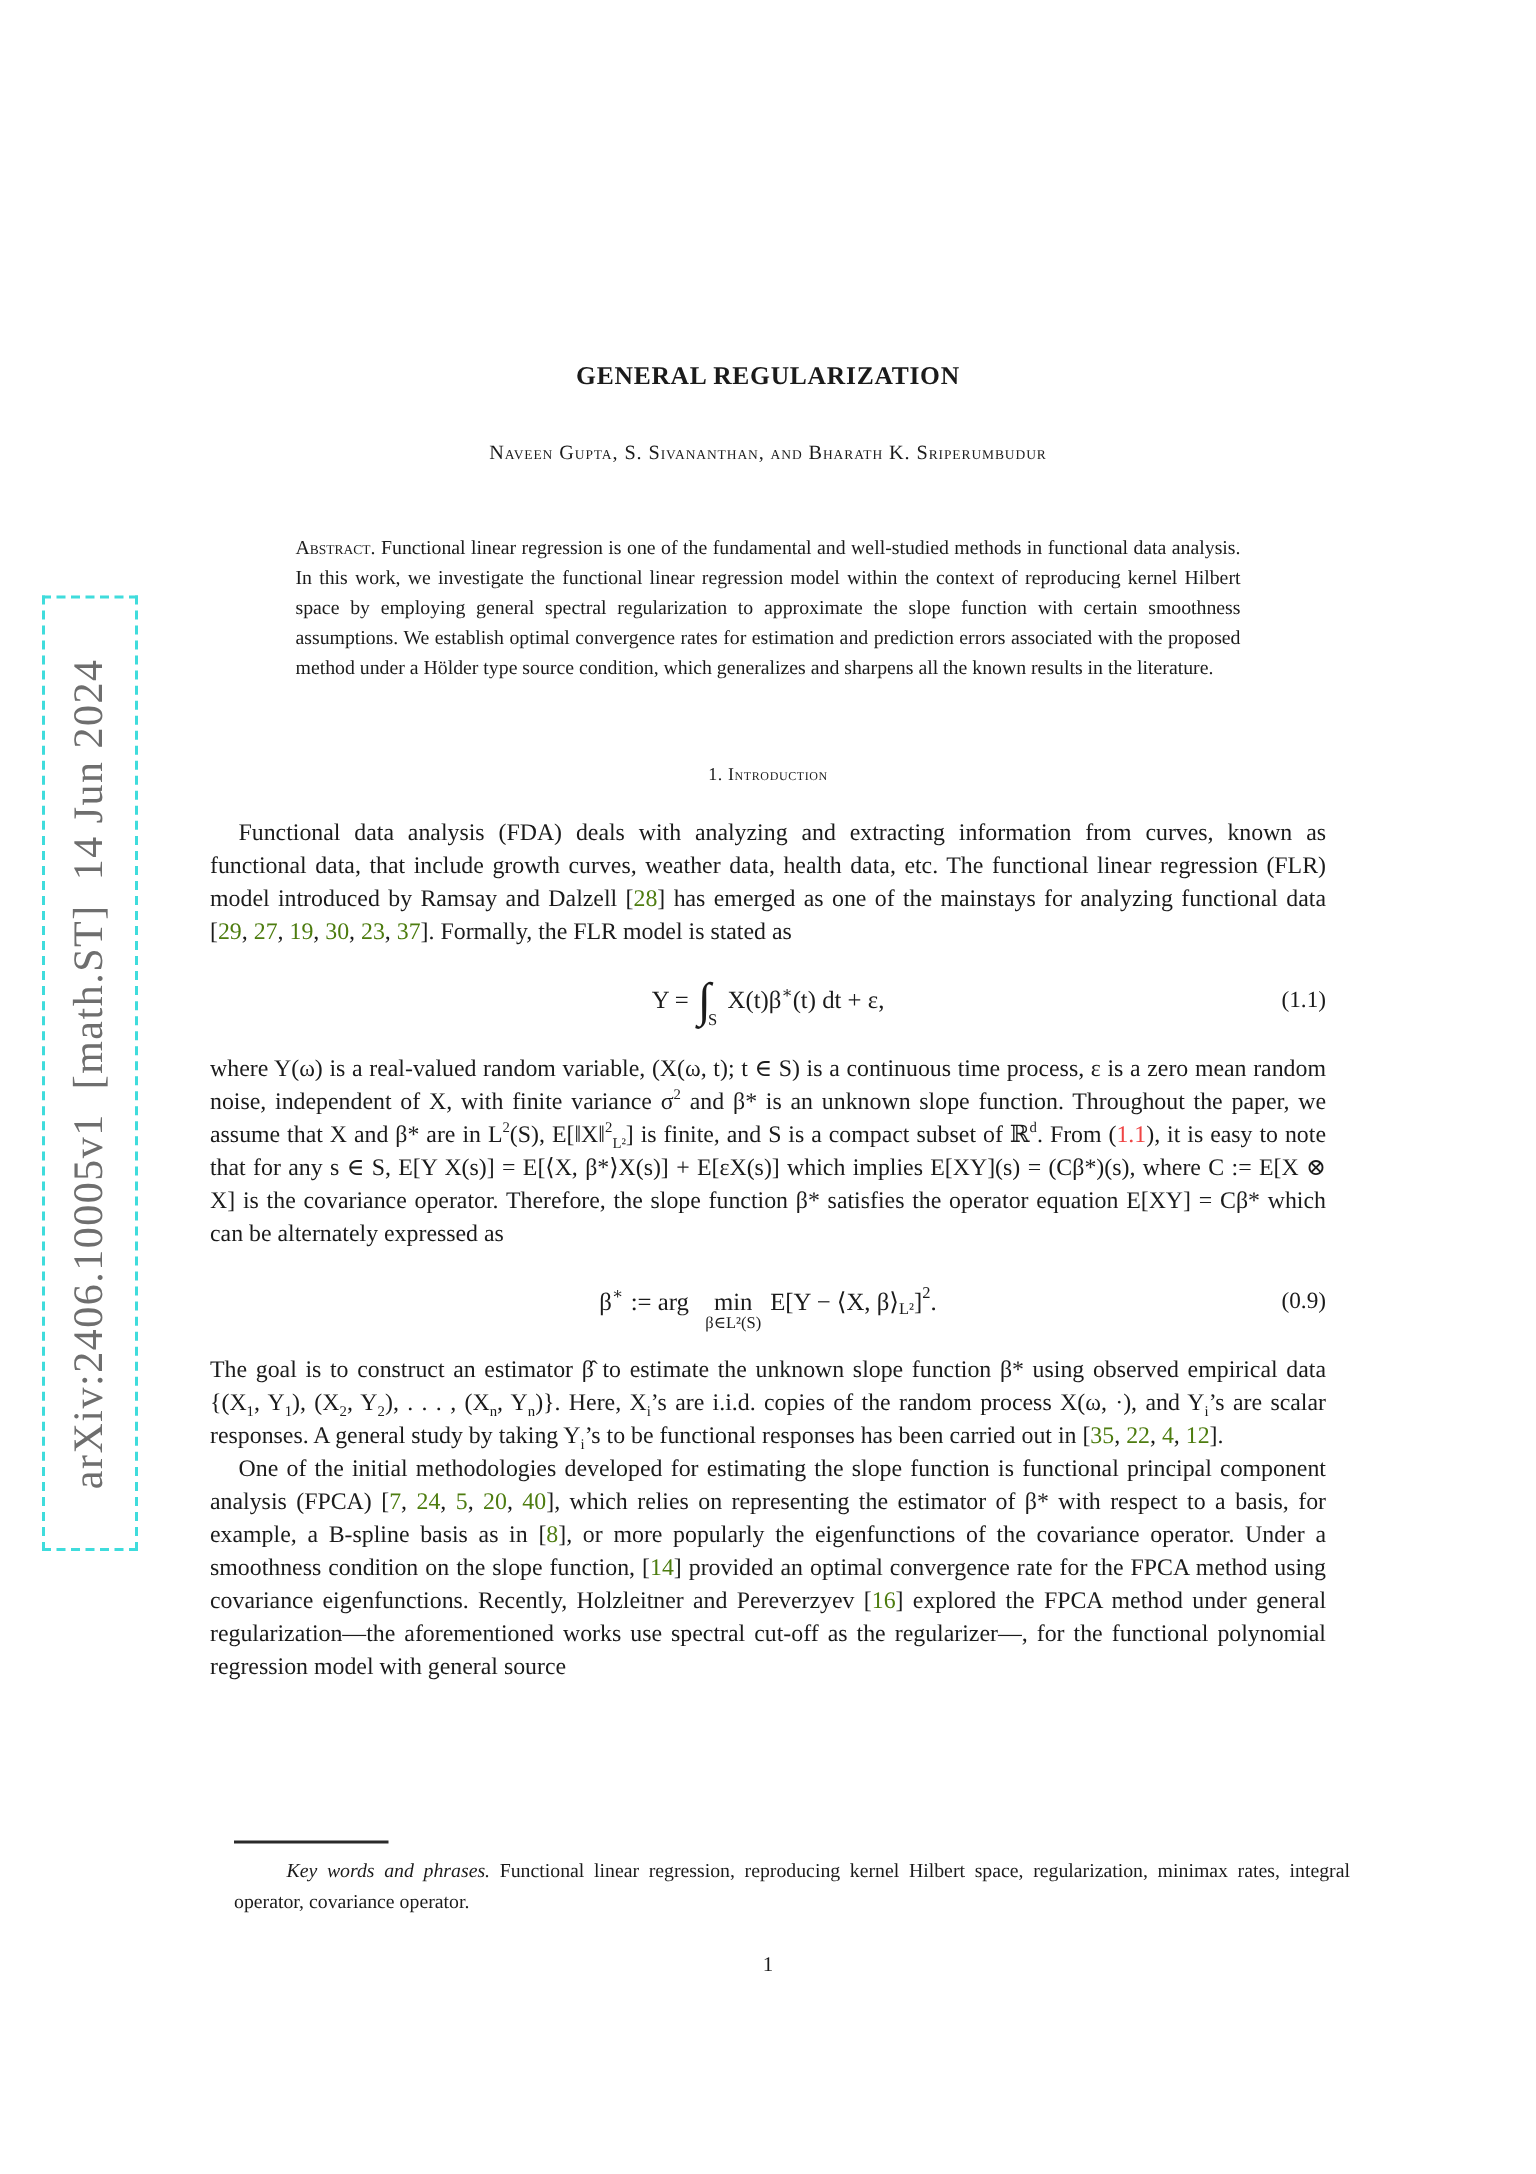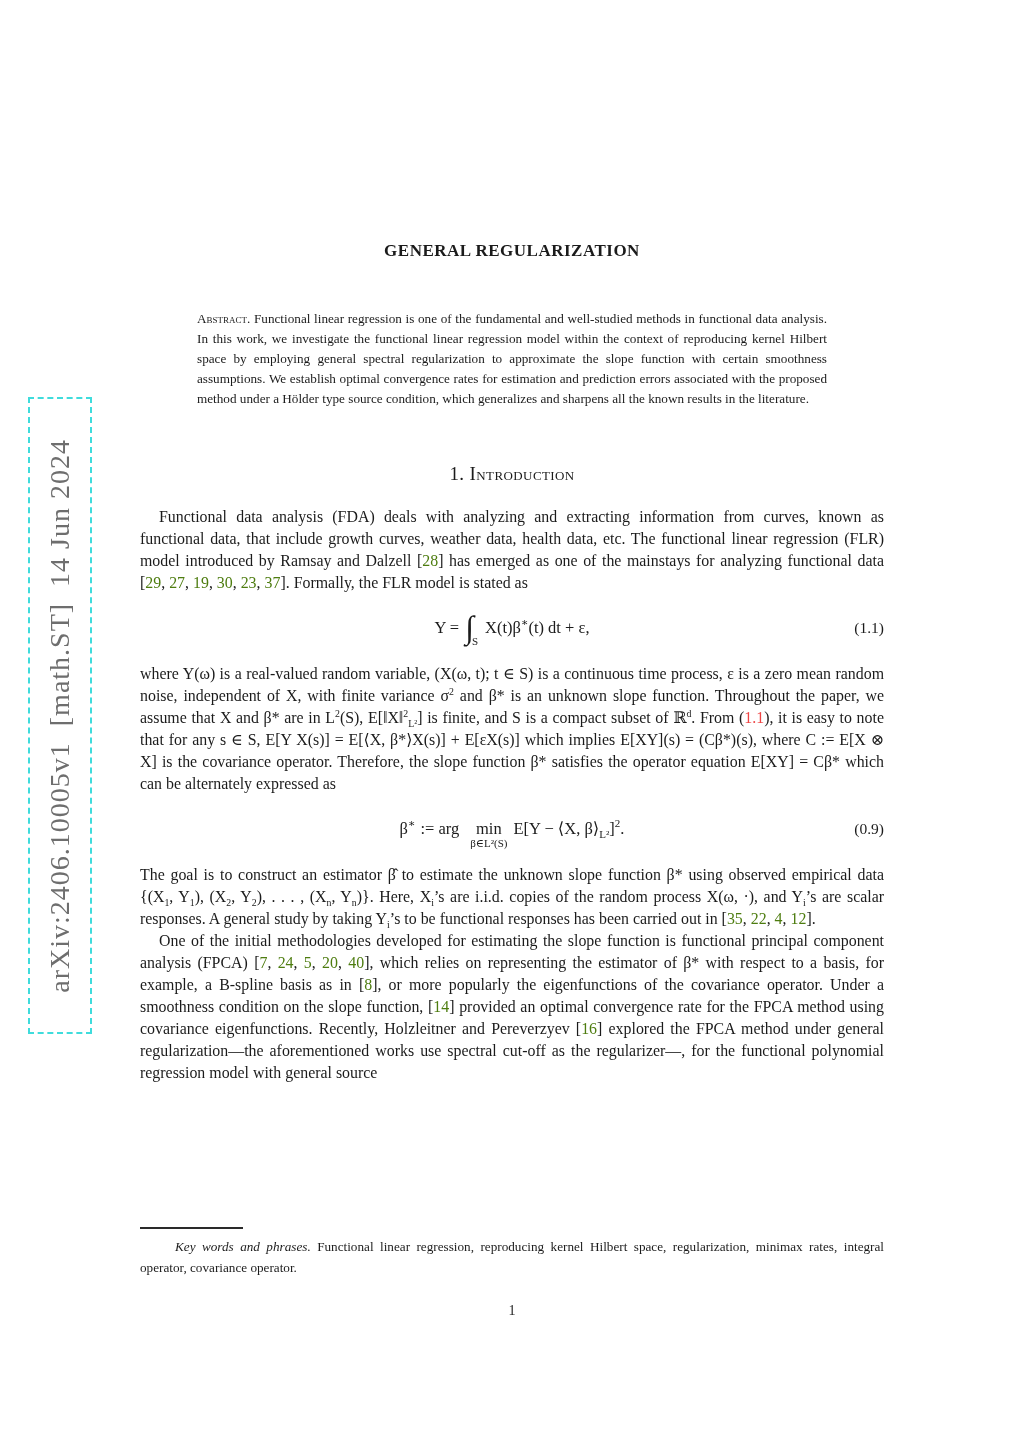--- a/index.html
+++ b/index.html
@@ -151,6 +151,7 @@
       <span>GENERAL REGULARIZATION</span>
     </h1>
 
+    <div class="authors">Naveen Gupta, S. Sivananthan, and Bharath K. Sriperumbudur</div>
 
     <div class="abstract"><span class="seg-smallcaps">Abstract.</span><span> Functional linear regression is one of the fundamental and well-studied methods in functional data analysis. In this work, we investigate the functional linear regression model within the context of reproducing kernel Hilbert space by employing general spectral regularization to approximate the slope function with certain smoothness assumptions. We establish optimal convergence rates for estimation and prediction errors associated with the proposed method under a Hölder type source condition, which generalizes and sharpens all the known results in the literature.</span></div>
 

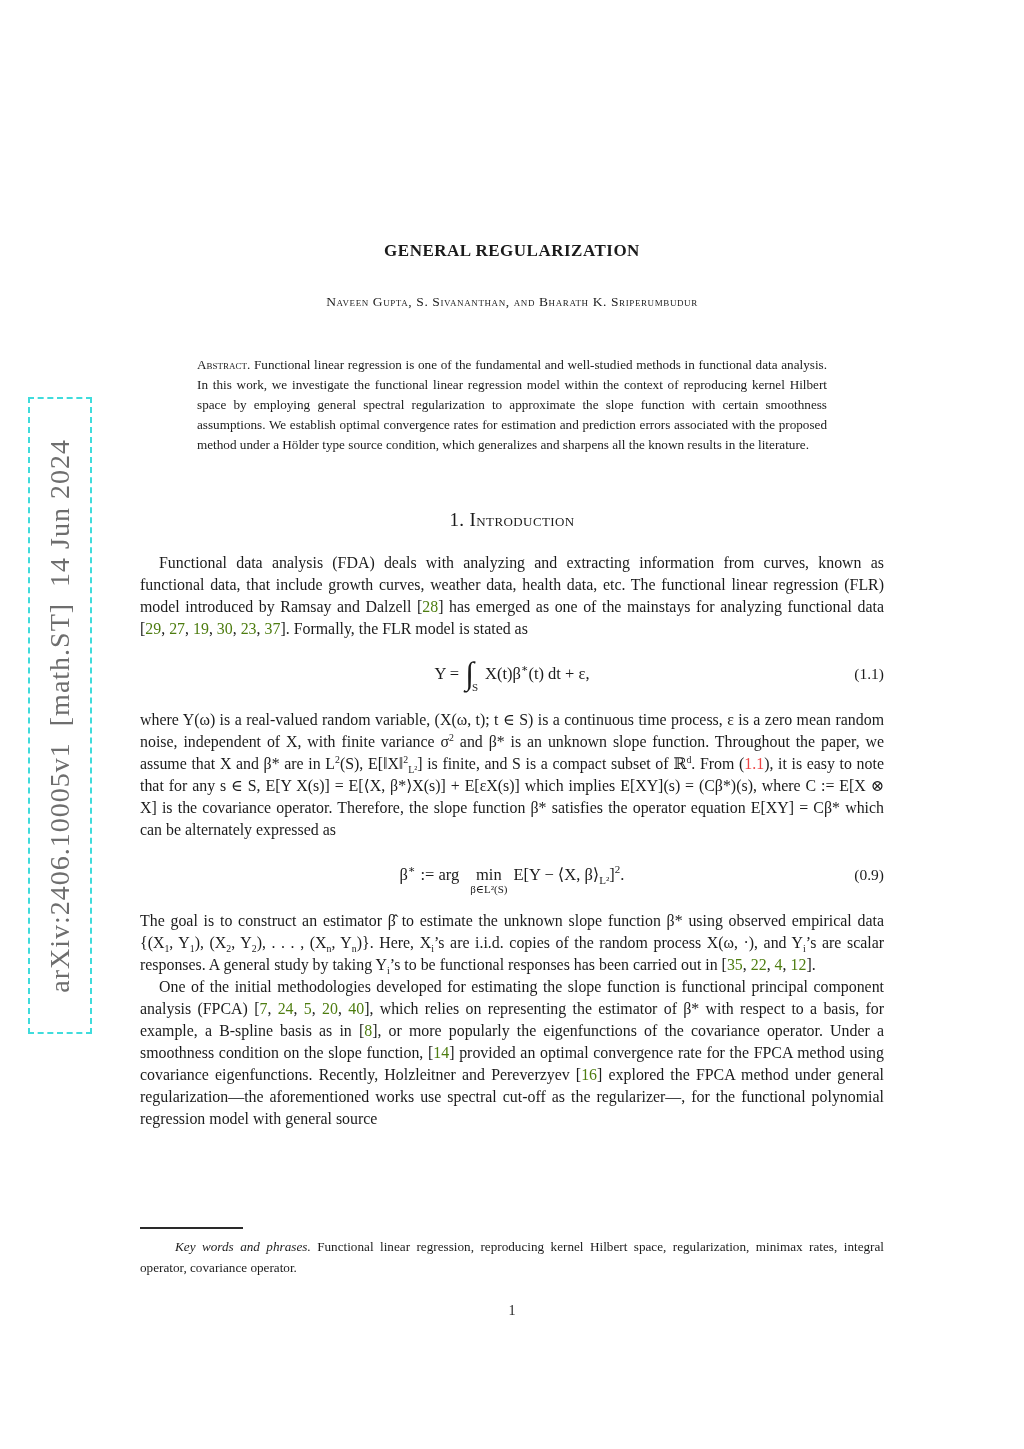--- a/index.html
+++ b/index.html
@@ -63,7 +63,7 @@
   .section-heading {
     margin-top: 54px;
     text-align: center;
-    font-size: 19px;
+    font-size: 12px;
     letter-spacing: 0.4px;
   }
   .seg-smallcaps { font-variant: small-caps; }

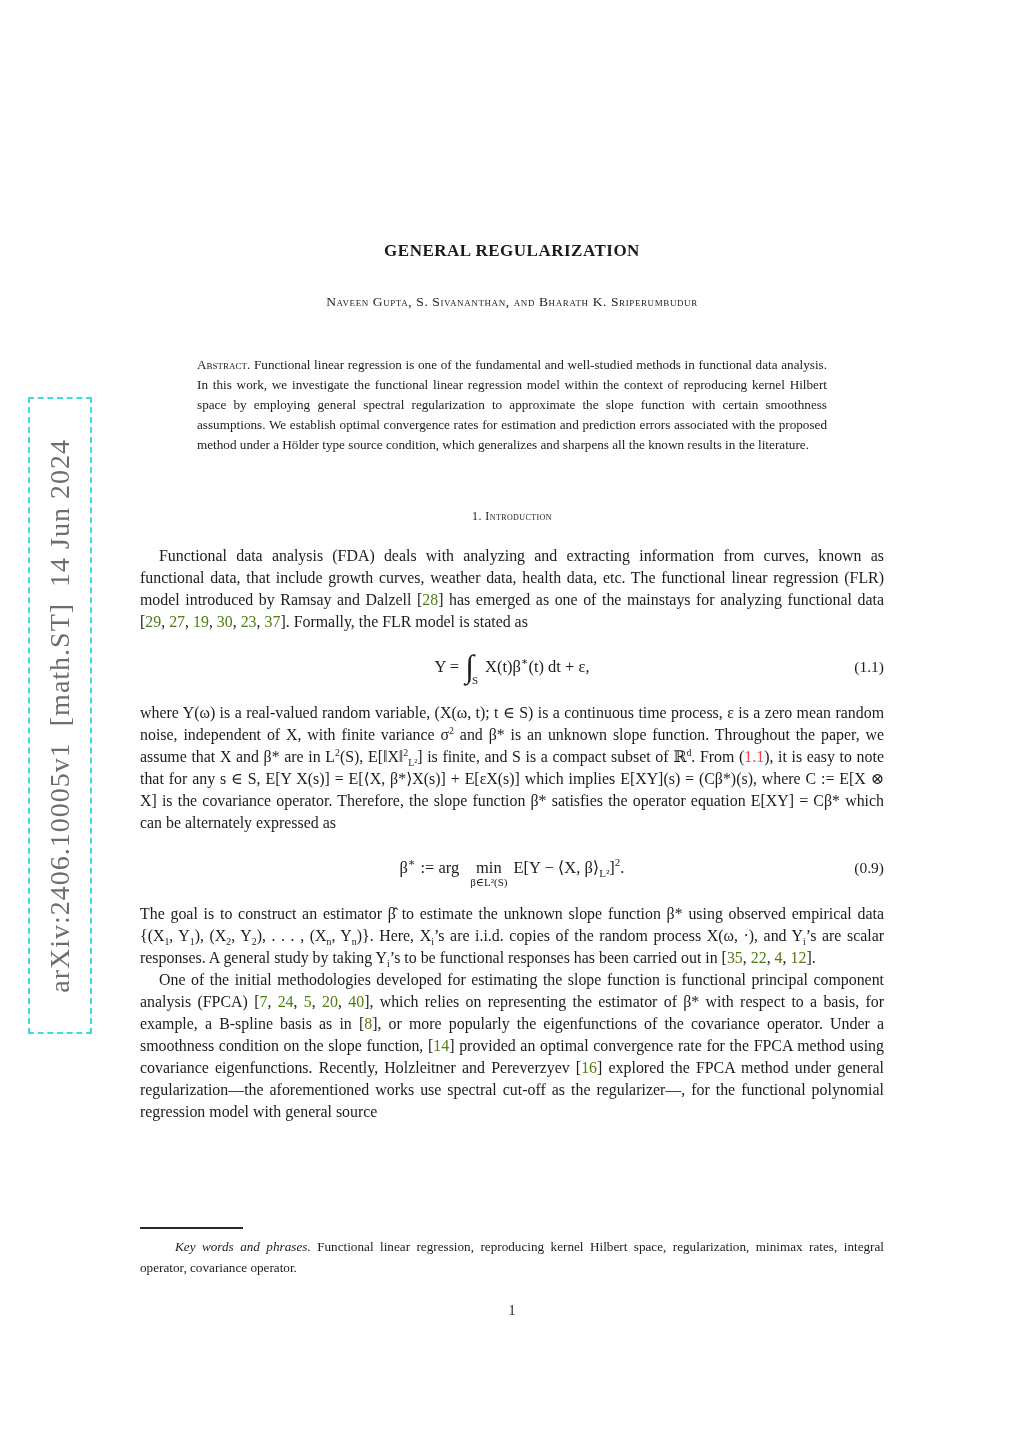--- a/index.html
+++ b/index.html
@@ -118,7 +118,7 @@
   
   .footnote {
     position: absolute;
-    left: 140px;
+    left: 156px;
     top: 1227px;
     width: 744px;
     font-size: 13.2px;

